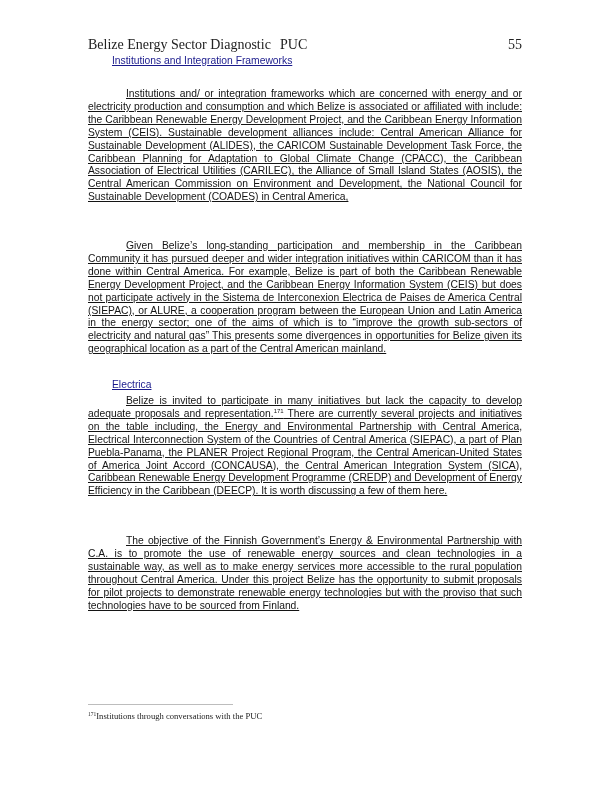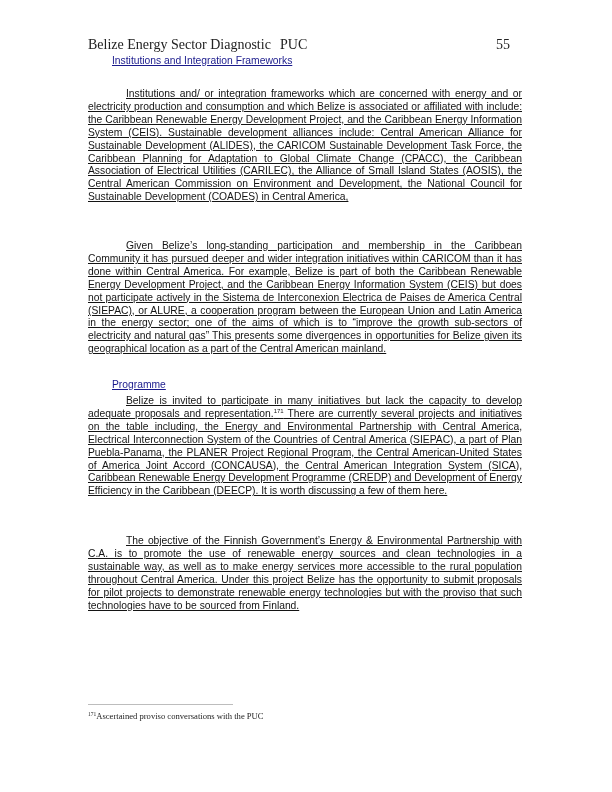--- a/index.html
+++ b/index.html
@@ -27,7 +27,7 @@
     }
     .page-header .left { position: absolute; left: 0; top: 0; }
     .page-header .center { position: absolute; left: 192px; top: 0; }
-    .page-header .right { position: absolute; right: 12px; top: 0; }
+    .page-header .right { position: absolute; right: 0; top: 0; }
 
     .heading {
       position: absolute;

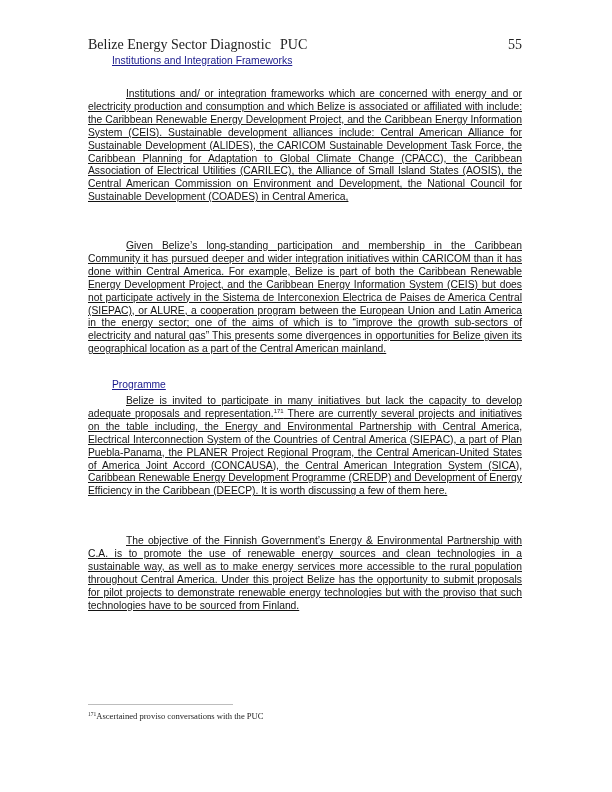--- a/index.html
+++ b/index.html
@@ -92,7 +92,7 @@
 
 <p class="para" style="top:240px; margin:0;">Given Belize’s long-standing participation and membership in the Caribbean Community it has pursued deeper and wider integration initiatives within CARICOM than it has done within Central America. For example, Belize is part of both the Caribbean Renewable Energy Development Project, and the Caribbean Energy Information System (CEIS) but does not participate actively in the Sistema de Interconexion Electrica de Paises de America Central (SIEPAC), or ALURE, a cooperation program between the European Union and Latin America in the energy sector; one of the aims of which is to “improve the growth sub-sectors of electricity and natural gas” This presents some divergences in opportunities for Belize given its geographical location as a part of the Central American mainland.</p>
 
-<div class="heading" style="top:379px;">Programme</div>
+<div class="heading" style="top:379px;">Electrica</div>
 
 <p class="para" style="top:395px; margin:0;"><span>Belize is invited to participate in many initiatives but lack the capacity to develop adequate proposals and representation.</span><sup>171</sup><span> There are currently several projects and initiatives on the table including, the Energy and Environmental Partnership with Central America,  Electrical Interconnection System of the Countries of Central America (SIEPAC), a part of Plan Puebla-Panama, the PLANER Project Regional Program, the Central American-United States of America Joint Accord (CONCAUSA), the Central American Integration System (SICA), Caribbean Renewable Energy Development Programme (CREDP) and Development of Energy Efficiency in the Caribbean (DEECP). It is worth discussing a few of them here.</span></p>
 

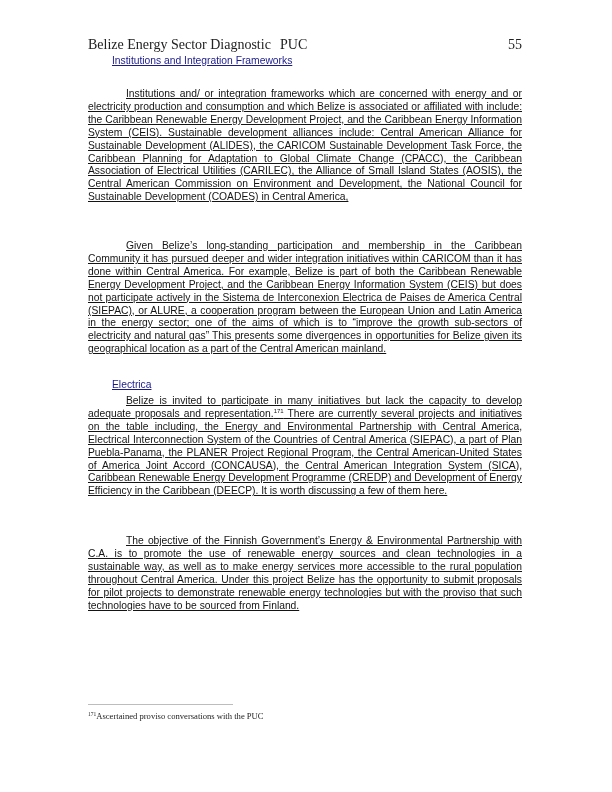--- a/index.html
+++ b/index.html
@@ -100,6 +100,6 @@
 
 <div class="fn-rule"></div>
 
-<div class="footnote"><sup>171</sup><span>Ascertained proviso conversations with the PUC</span></div>
+<div class="footnote"><sup>171</sup><span>Institutions through conversations with the PUC</span></div>
 
 </body></html>

